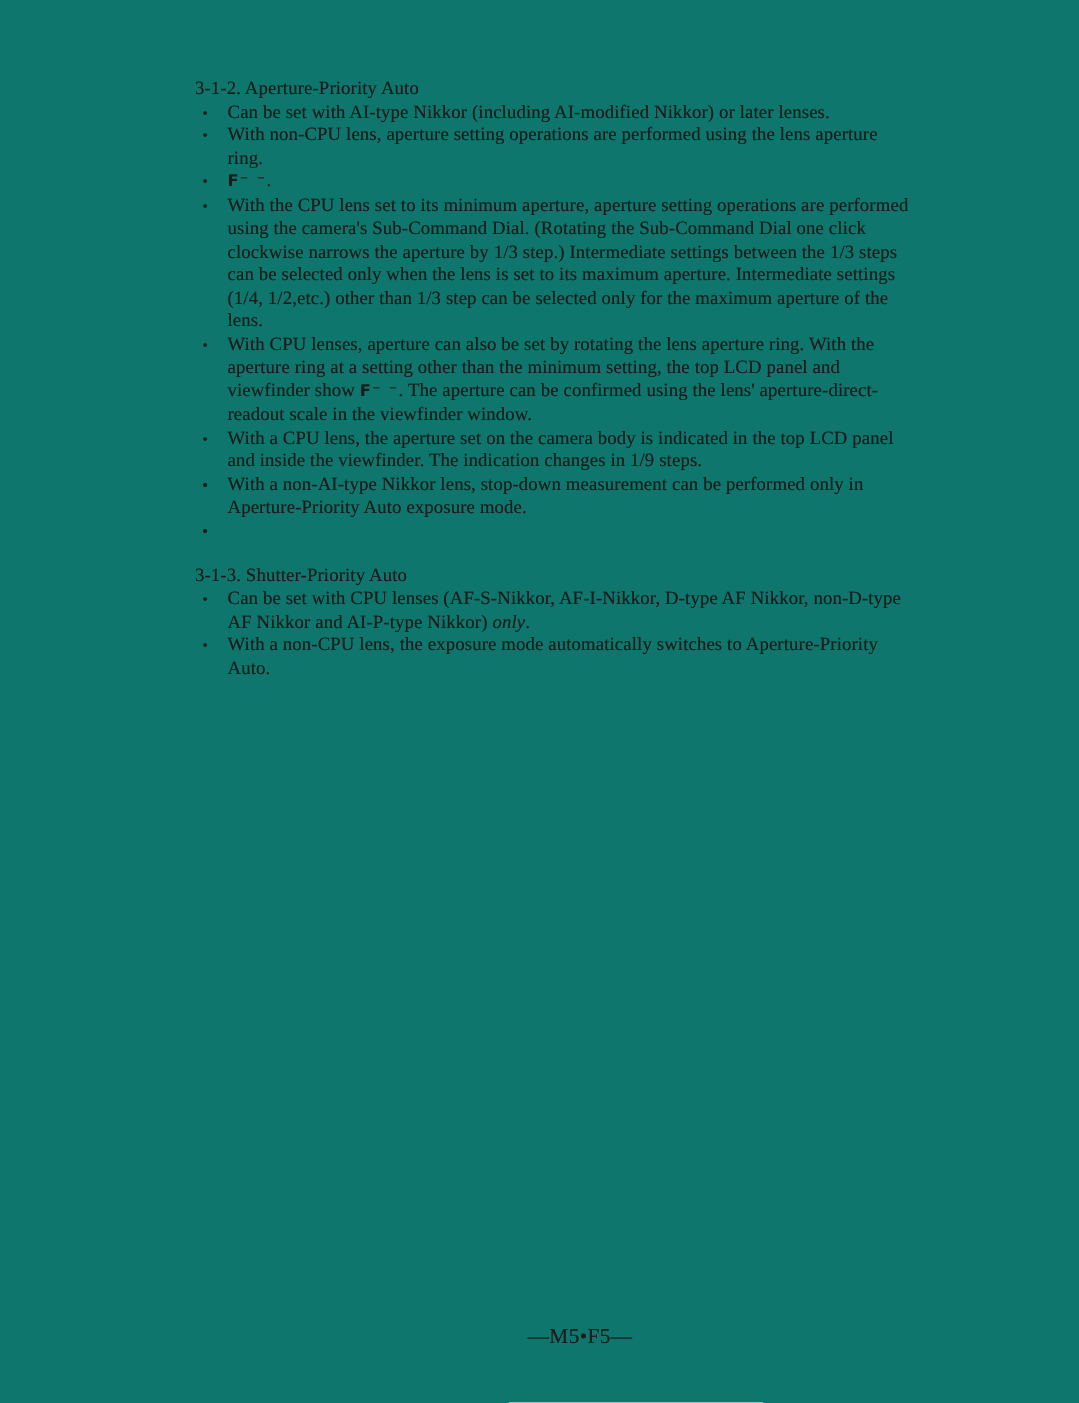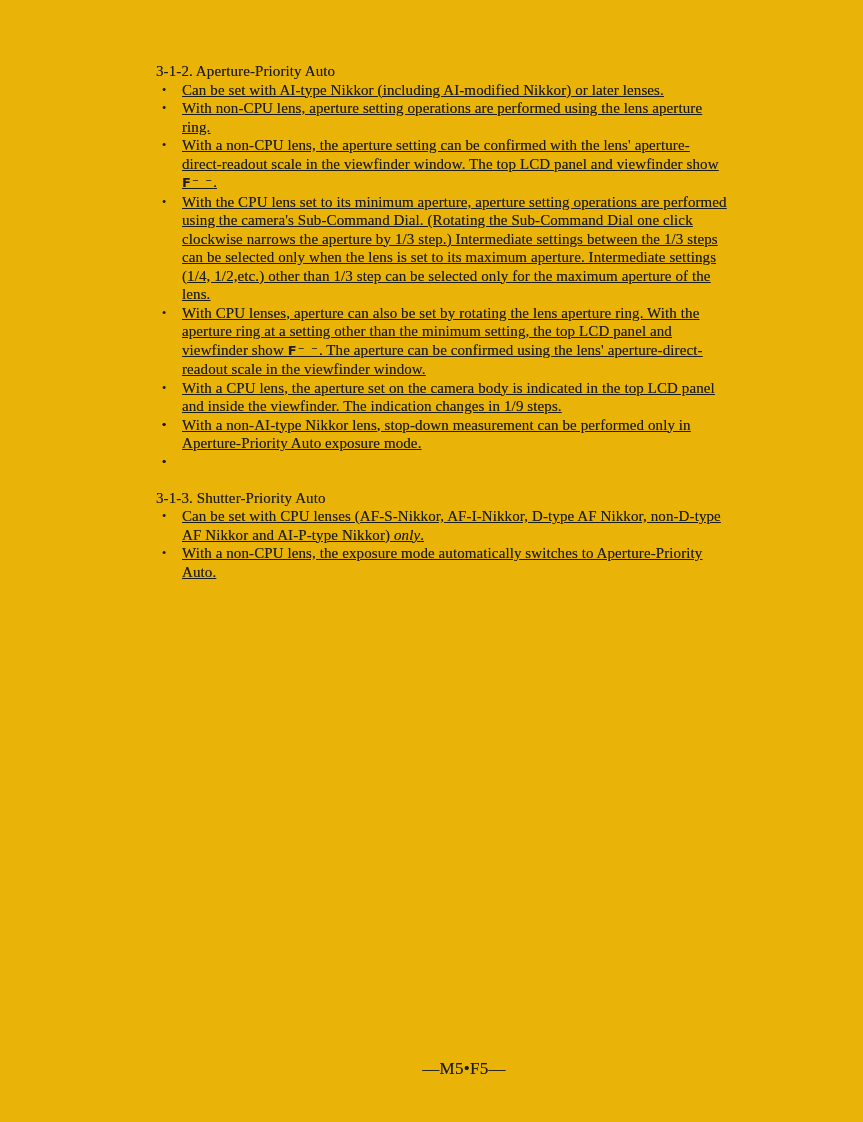--- a/index.html
+++ b/index.html
@@ -11,7 +11,7 @@
     position: relative;
     width: 863px;
     height: 1122px;
-    background: #eab308;
+    background: #0f766e;
     overflow: hidden;
     font-family: "Liberation Serif", "DejaVu Serif", serif;
     color: #1c1c1c;

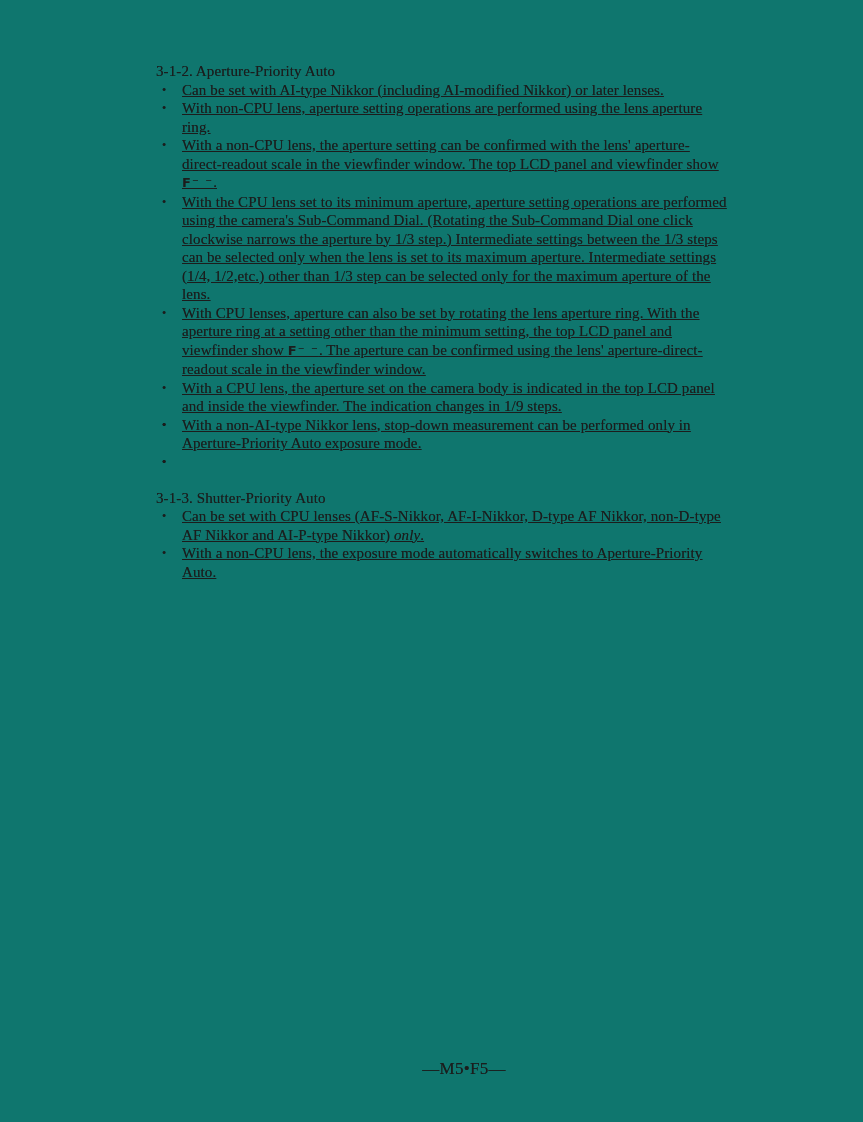--- a/index.html
+++ b/index.html
@@ -53,7 +53,6 @@
   }
   .seg {
     white-space: pre-wrap;
-    text-decoration: underline;
   }
   .lcd {
     font-family: "DejaVu Sans", sans-serif;

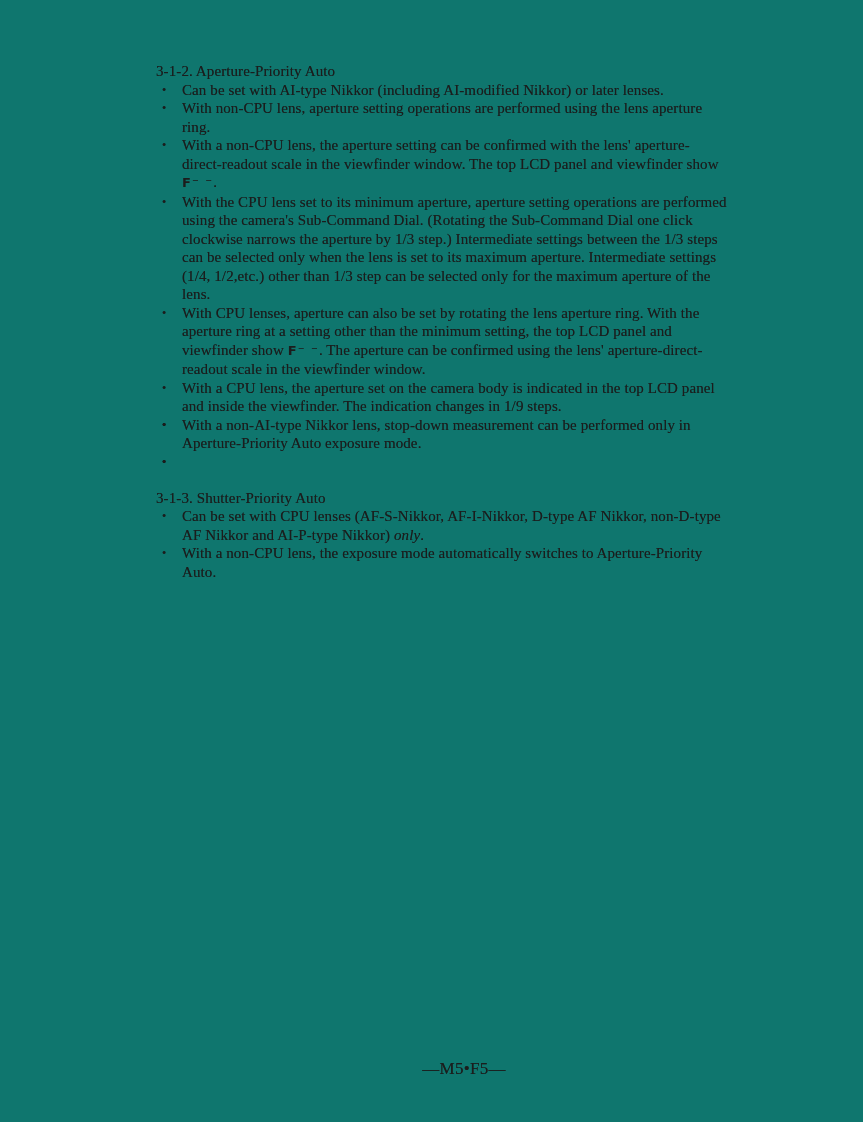--- a/index.html
+++ b/index.html
@@ -88,9 +88,7 @@
         <li class="bi"><span class="mk">•</span><span class="seg">Can be set with AI-type Nikkor (including AI-modified Nikkor) or later lenses.</span></li>
         <li class="bi"><span class="mk">•</span><span class="seg">With non-CPU lens, aperture setting operations are performed using the lens aperture
 ring.</span></li>
-        <li class="bi"><span class="mk">•</span><span class="seg">With a non-CPU lens, the aperture setting can be confirmed with the lens' aperture-
-direct-readout scale in the viewfinder window. The top LCD panel and viewfinder show
-</span><span class="seg lcd">F⁻ ⁻</span><span class="seg">.</span></li>
+        <li class="bi"><span class="mk">•</span><span class="seg lcd">F⁻ ⁻</span><span class="seg">.</span></li>
         <li class="bi"><span class="mk">•</span><span class="seg">With the CPU lens set to its minimum aperture, aperture setting operations are performed
 using the camera's Sub-Command Dial. (Rotating the Sub-Command Dial one click
 clockwise narrows the aperture by 1/3 step.) Intermediate settings between the 1/3 steps

